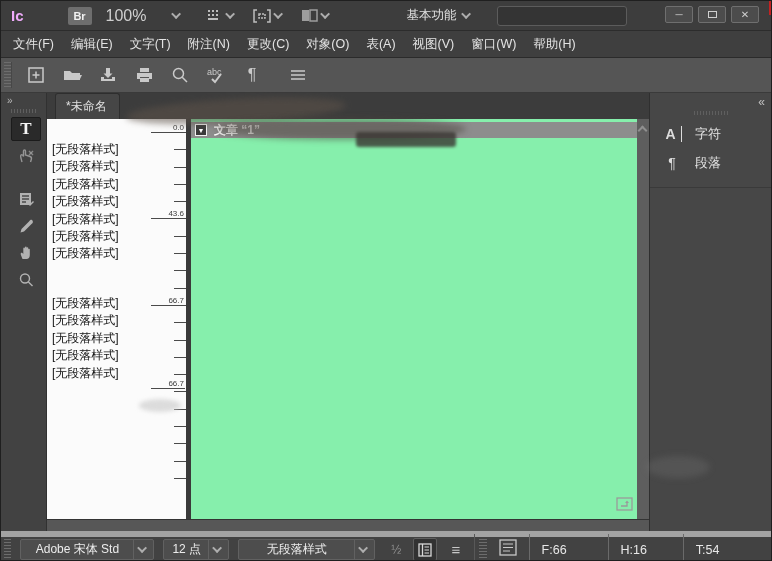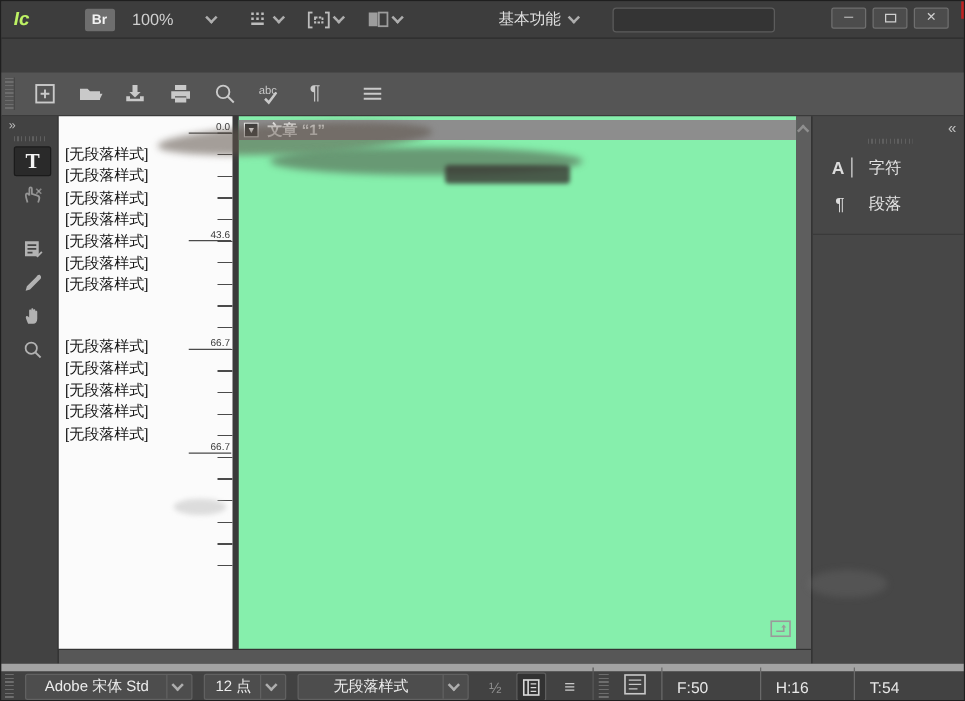--- a/index.html
+++ b/index.html
@@ -9,7 +9,7 @@
 
   
   .topbar { position:absolute; left:0; top:0; width:772px; height:30px; background:#3d3d3d; border-bottom:1px solid #2c2c2c; display:flex; align-items:center; }
-  .logo { margin-left:10px; font-weight:bold; font-size:15px; color:#bef264; letter-spacing:0;font-style:italic; }
+  .logo { margin-left:10px; font-weight:bold; font-size:15px; color:#f0abfc; letter-spacing:0; }
   .br-btn { margin-left:44px; width:24px; height:18px; background:#6e6e6e; color:#f2f2f2; font-size:11px; font-weight:bold; display:flex; align-items:center; justify-content:center; border-radius:2px; }
   .zoom-dd { margin-left:14px; display:flex; align-items:center; gap:28px; font-size:13px; color:#cfcfcf; }
   .chev { width:7px; height:7px; border-left:2px solid #aeaeae; border-bottom:2px solid #aeaeae; transform:rotate(-45deg) translateY(-2px); display:inline-block; }

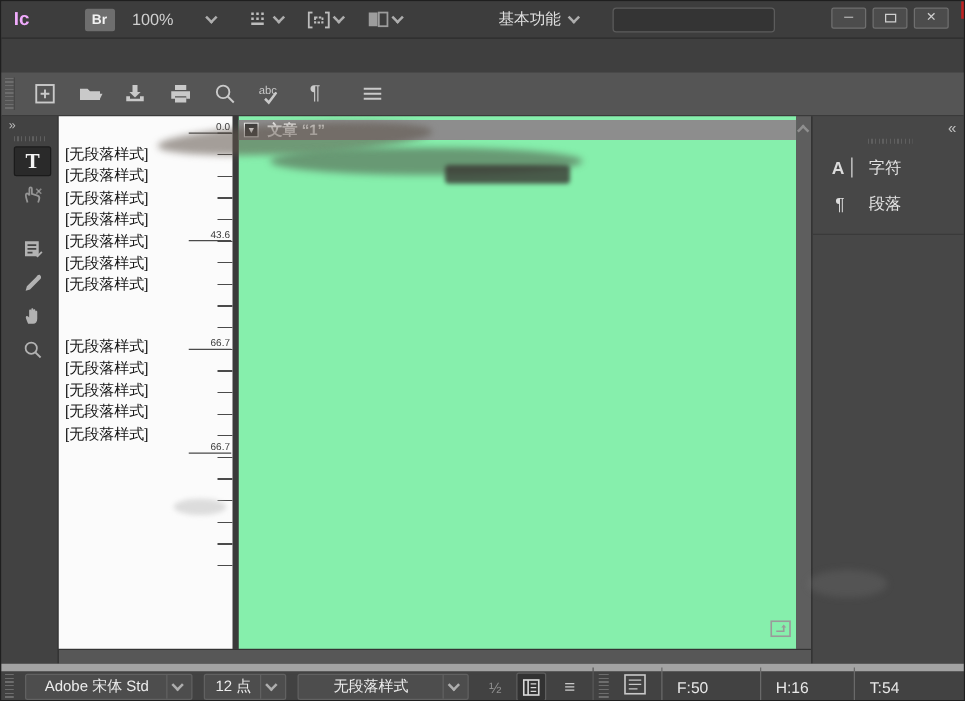--- a/index.html
+++ b/index.html
@@ -11,7 +11,7 @@
   .topbar { position:absolute; left:0; top:0; width:772px; height:30px; background:#3d3d3d; border-bottom:1px solid #2c2c2c; display:flex; align-items:center; }
   .logo { margin-left:10px; font-weight:bold; font-size:15px; color:#f0abfc; letter-spacing:0; }
   .br-btn { margin-left:44px; width:24px; height:18px; background:#6e6e6e; color:#f2f2f2; font-size:11px; font-weight:bold; display:flex; align-items:center; justify-content:center; border-radius:2px; }
-  .zoom-dd { margin-left:14px; display:flex; align-items:center; gap:28px; font-size:13px; color:#cfcfcf; }
+  .zoom-dd { margin-left:14px; display:flex; align-items:center; gap:28px; font-size:16px; color:#cfcfcf; }
   .chev { width:7px; height:7px; border-left:2px solid #aeaeae; border-bottom:2px solid #aeaeae; transform:rotate(-45deg) translateY(-2px); display:inline-block; }
   .tb-icon-group { display:flex; align-items:center; margin-left:26px; gap:8px; }
   .tb-icon-item { display:flex; align-items:center; gap:5px; margin-right:10px; }

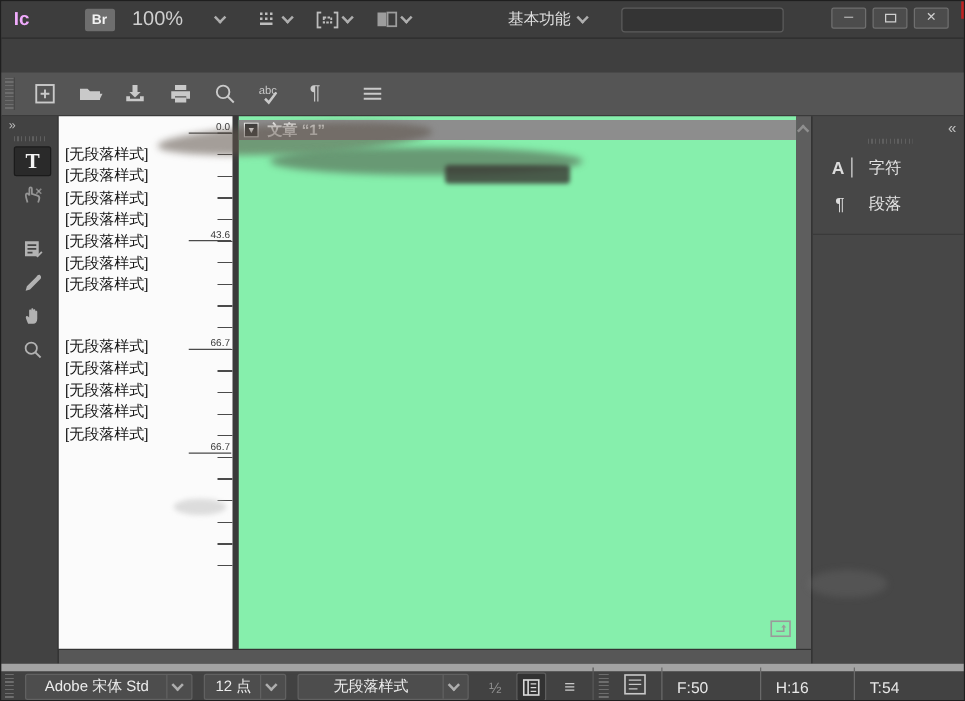--- a/index.html
+++ b/index.html
@@ -175,6 +175,18 @@
     <span class="red-mark"></span>
   </div>
 
+  <div class="menubar">
+    <span class="menu-item">文件(F)</span>
+    <span class="menu-item">编辑(E)</span>
+    <span class="menu-item">文字(T)</span>
+    <span class="menu-item">附注(N)</span>
+    <span class="menu-item">更改(C)</span>
+    <span class="menu-item">对象(O)</span>
+    <span class="menu-item">表(A)</span>
+    <span class="menu-item">视图(V)</span>
+    <span class="menu-item">窗口(W)</span>
+    <span class="menu-item">帮助(H)</span>
+  </div>
 
   <div class="toolbar">
     <span class="grip-v"></span>

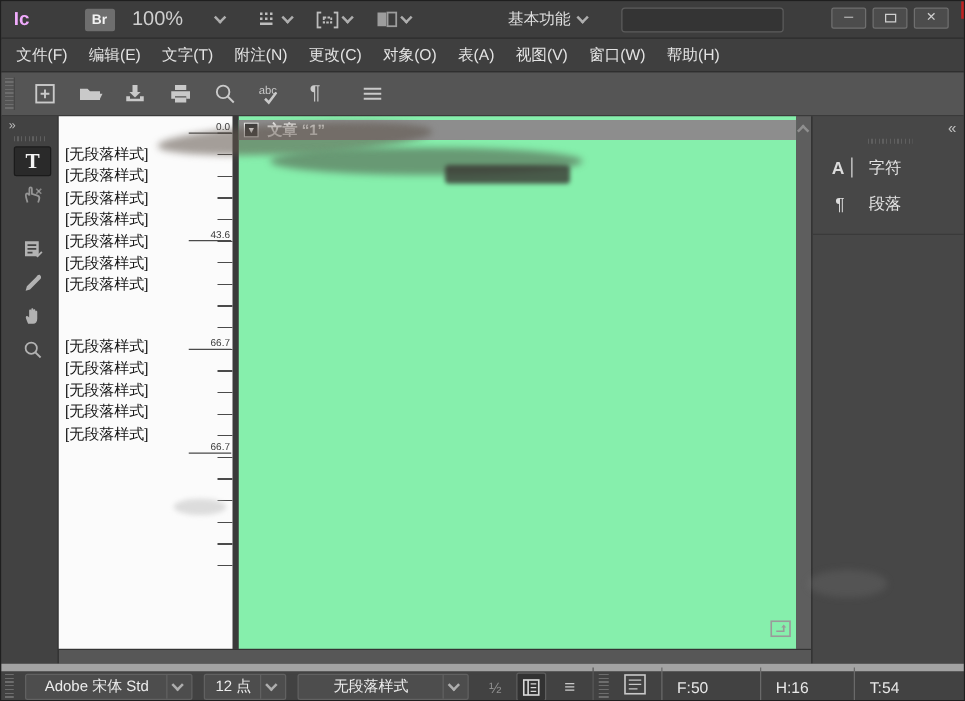--- a/index.html
+++ b/index.html
@@ -290,6 +290,9 @@
     </div>
 
     <div class="docarea">
+      <div class="doctab-row">
+        <span class="doctab">*未命名</span>
+      </div>
       <div class="content">
 
         <div class="stylecol">

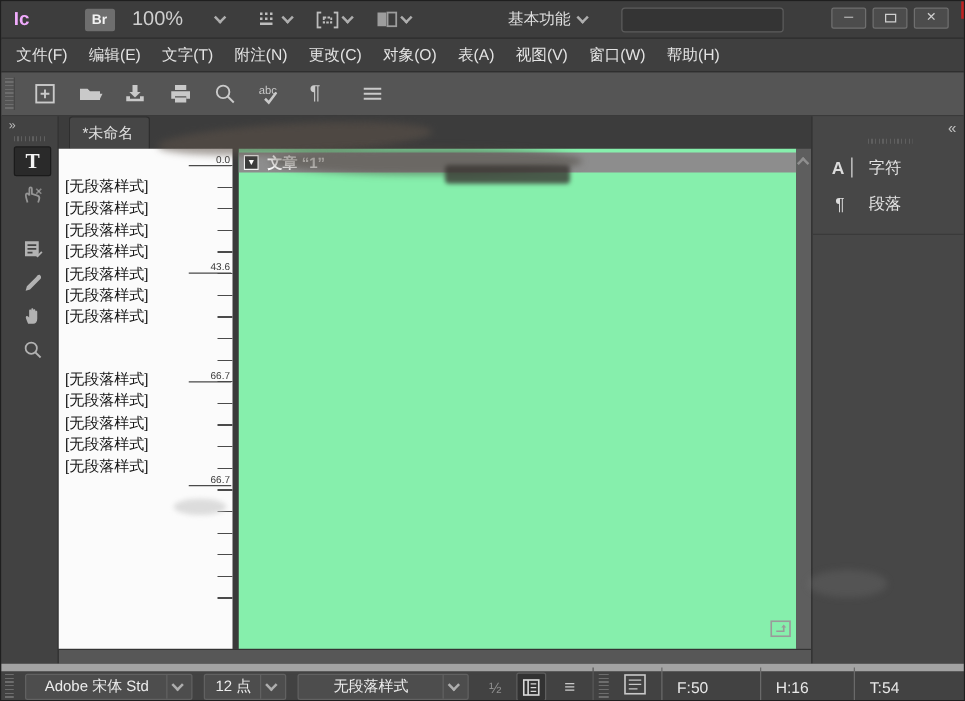--- a/index.html
+++ b/index.html
@@ -404,7 +404,7 @@
     </span>
     <span class="stat-cell stat-f">
       <span>F:</span>
-        <span>50</span>
+        <span>66</span>
     </span>
     <span class="stat-cell stat-h">
       <span>H:</span>

